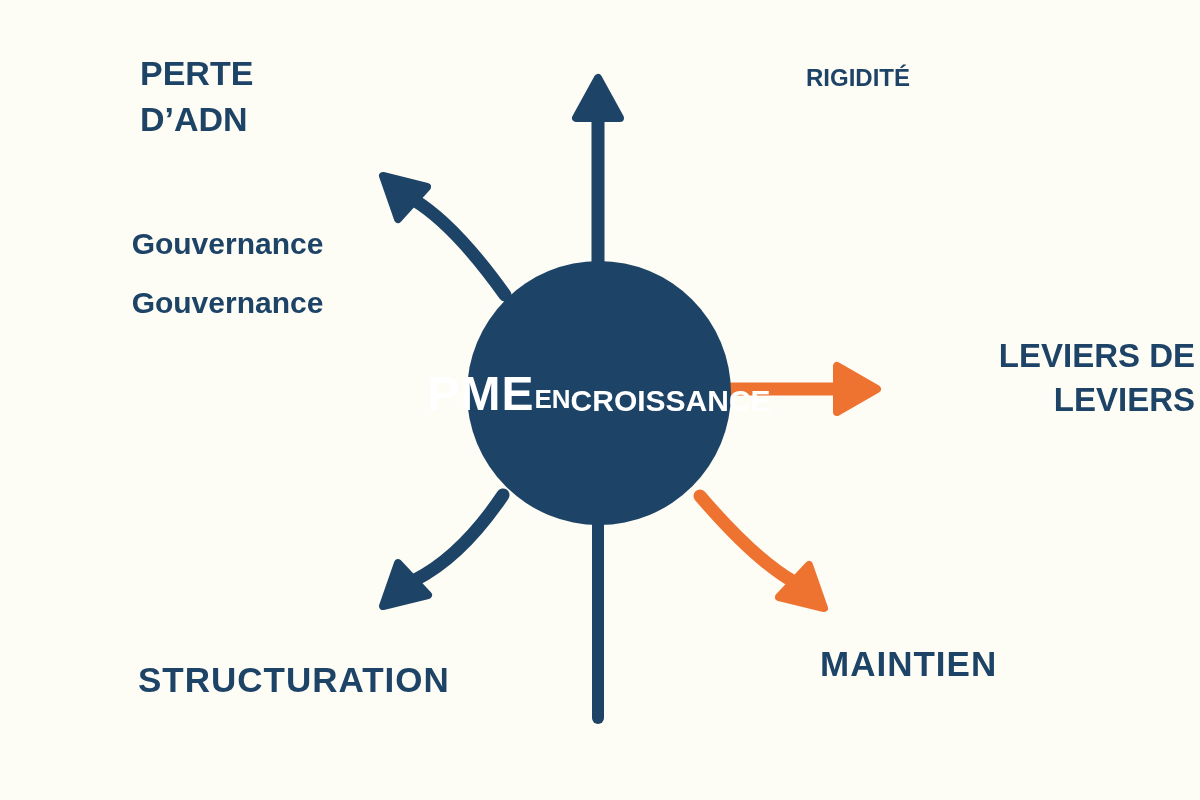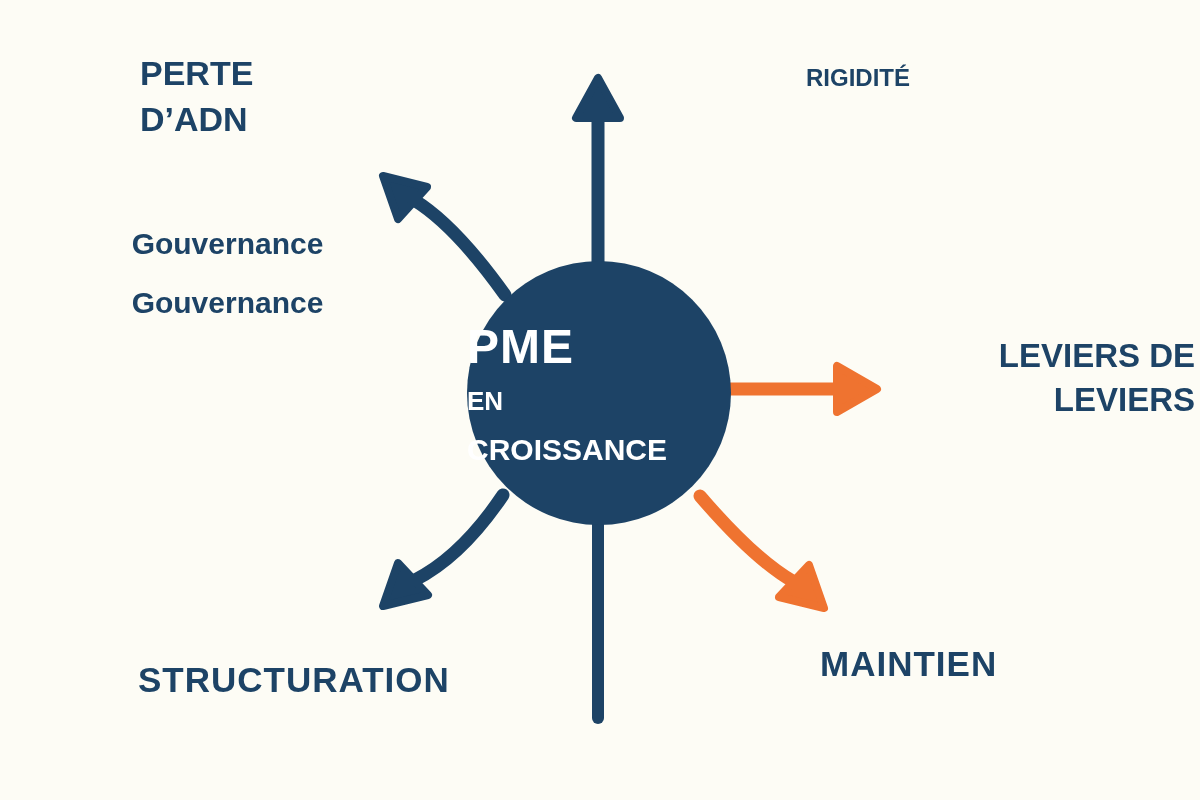--- a/index.html
+++ b/index.html
@@ -92,8 +92,8 @@
     background: var(--navy, #1D4366);
     color: var(--center-text, #FFFFFF);
     display: flex;
-    flex-direction: column;
-    align-items: flex-start;
+    flex-direction: row;
+    align-items: center;
     justify-content: center;
     text-align: center;
   }

